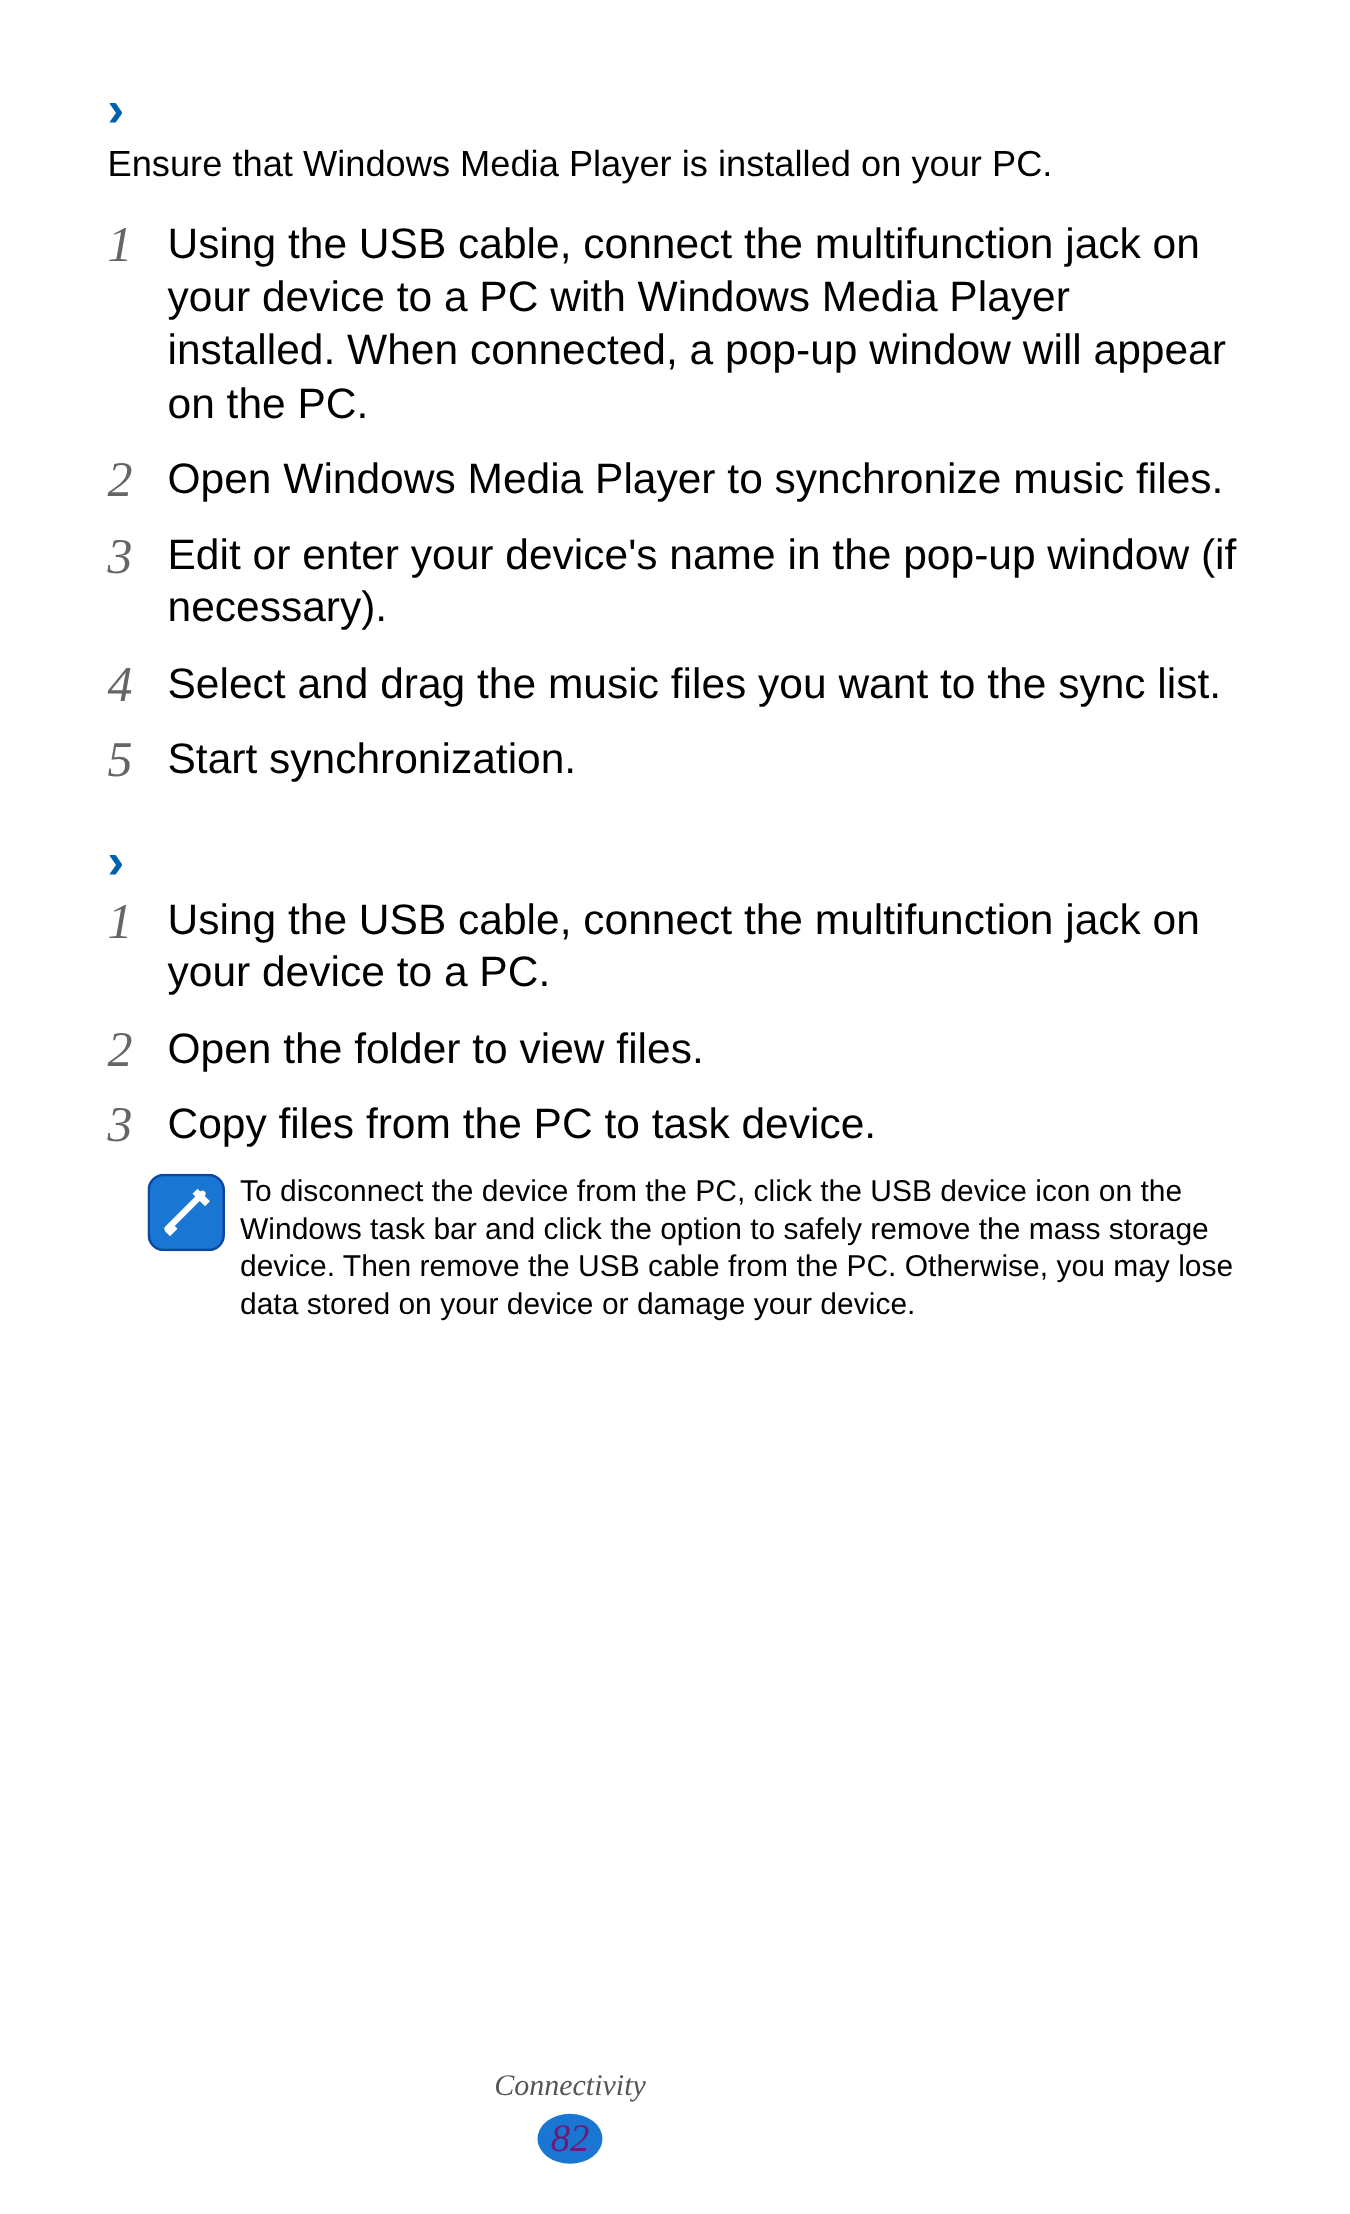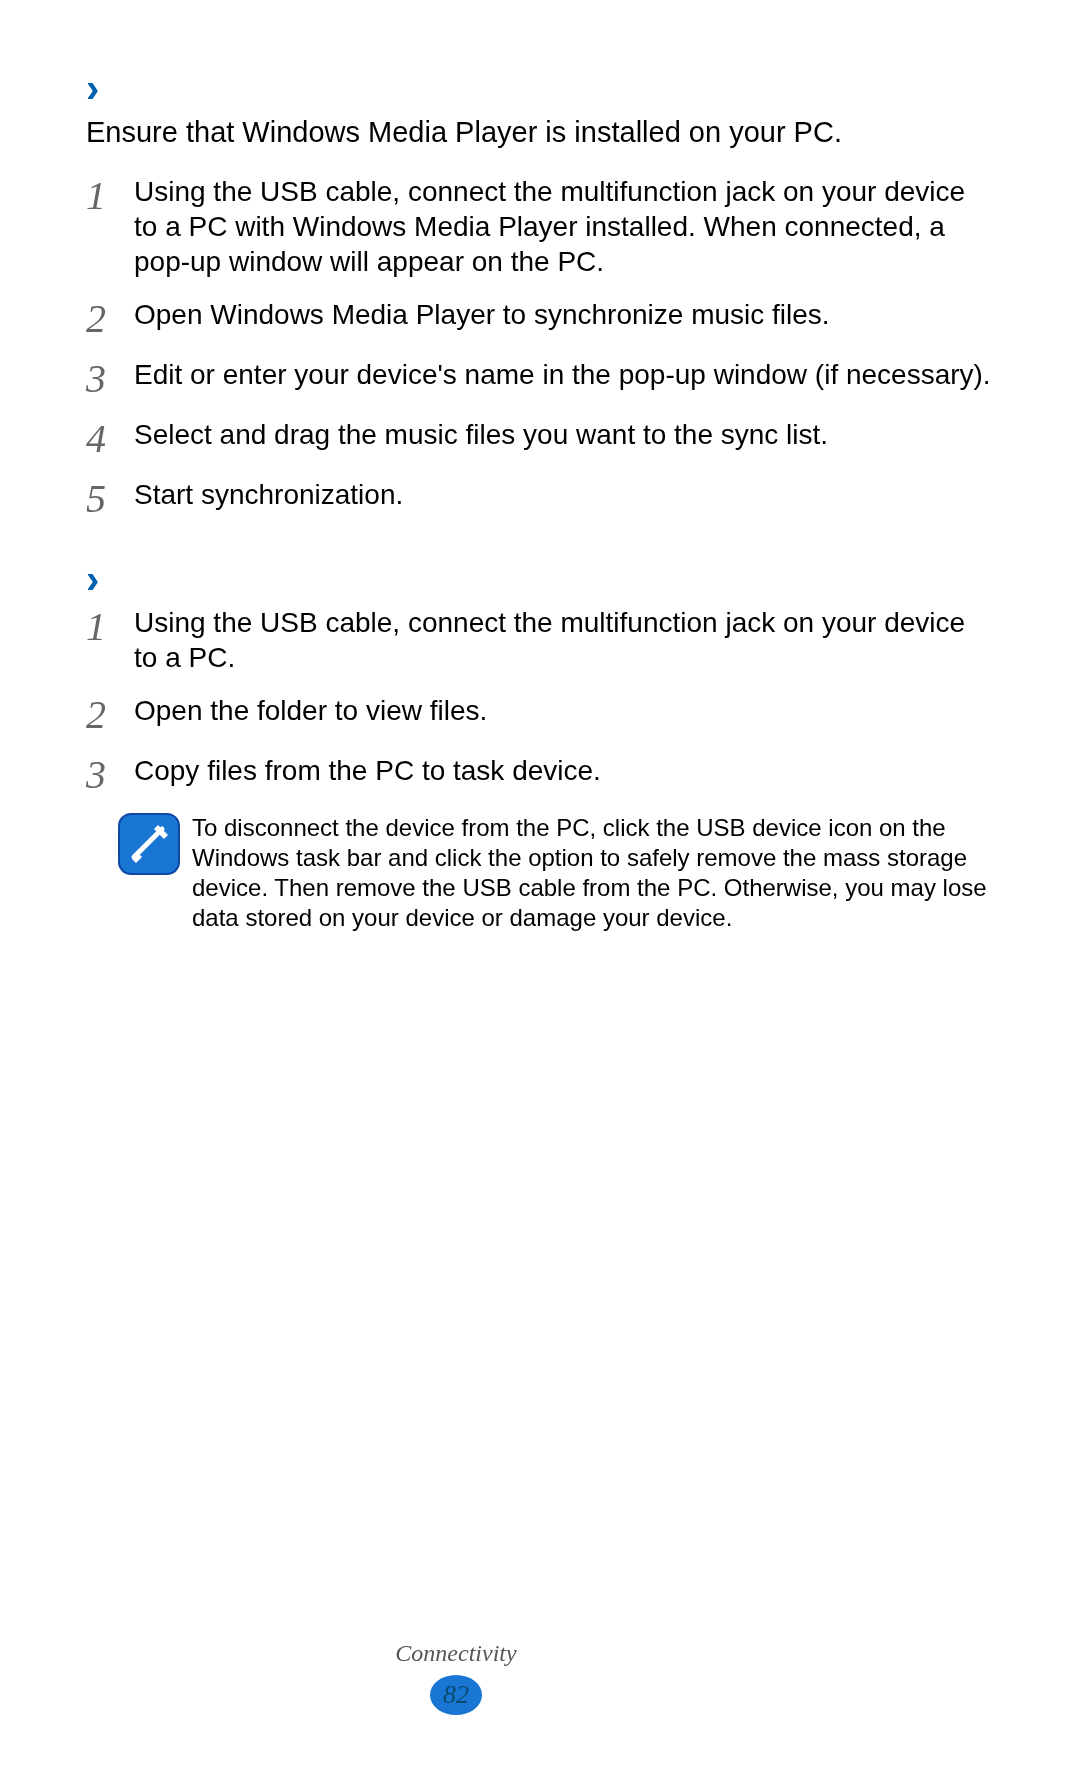--- a/index.html
+++ b/index.html
@@ -12,7 +12,7 @@
   .steps { margin-bottom: 40px; }
   .step { display: flex; align-items: flex-start; margin-bottom: 18px; }
   .num { width: 48px; flex: 0 0 48px; font-family: "Times New Roman", Georgia, serif; font-style: italic; font-size: 40px; line-height: 1.0; color: #666; text-align: left; padding-top: 2px; }
-  .stext { font-size: 28px; line-height: 1.25; flex: 1; }
+  .stext { font-size: 34px; line-height: 1.25; flex: 1; }
   .section2 { margin-top: 14px; }
   .note { display: flex; align-items: flex-start; margin-top: 4px; }
   .note-icon { width: 62px; height: 62px; flex: 0 0 62px; margin-right: 12px; margin-left: 32px; }

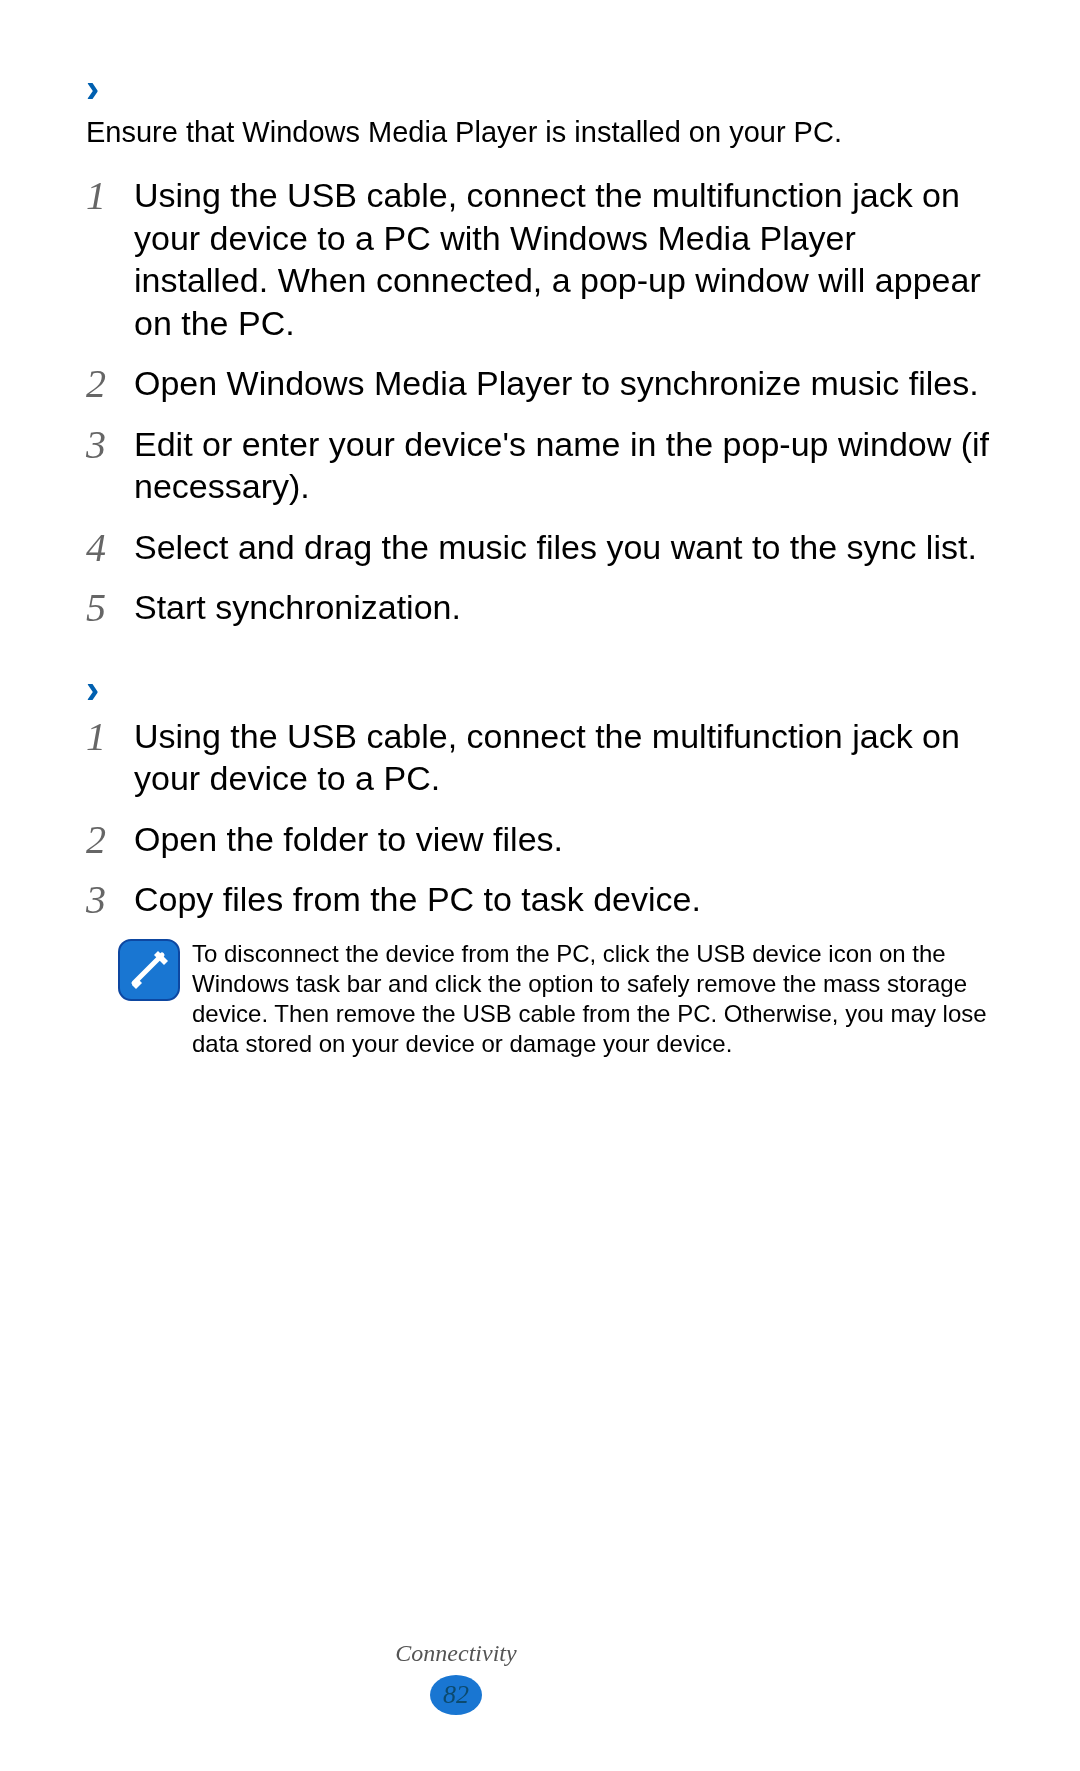--- a/index.html
+++ b/index.html
@@ -17,7 +17,7 @@
   .note { display: flex; align-items: flex-start; margin-top: 4px; }
   .note-icon { width: 62px; height: 62px; flex: 0 0 62px; margin-right: 12px; margin-left: 32px; }
   .note-text { font-size: 24px; line-height: 1.25; flex: 1; }
-  .footer { position: absolute; bottom: 54px; left: 0; width: 912px; text-align: center; }
+  .footer { position: absolute; bottom: 38px; left: 0; width: 912px; text-align: center; }
   .footer-label { font-family: "Times New Roman", Georgia, serif; font-style: italic; font-size: 24px; color: #555; margin-bottom: 6px; }
   .pagenum-wrap { display: inline-flex; align-items: center; justify-content: center; width: 56px; height: 44px; }
   .pagenum-wrap svg { position: absolute; }

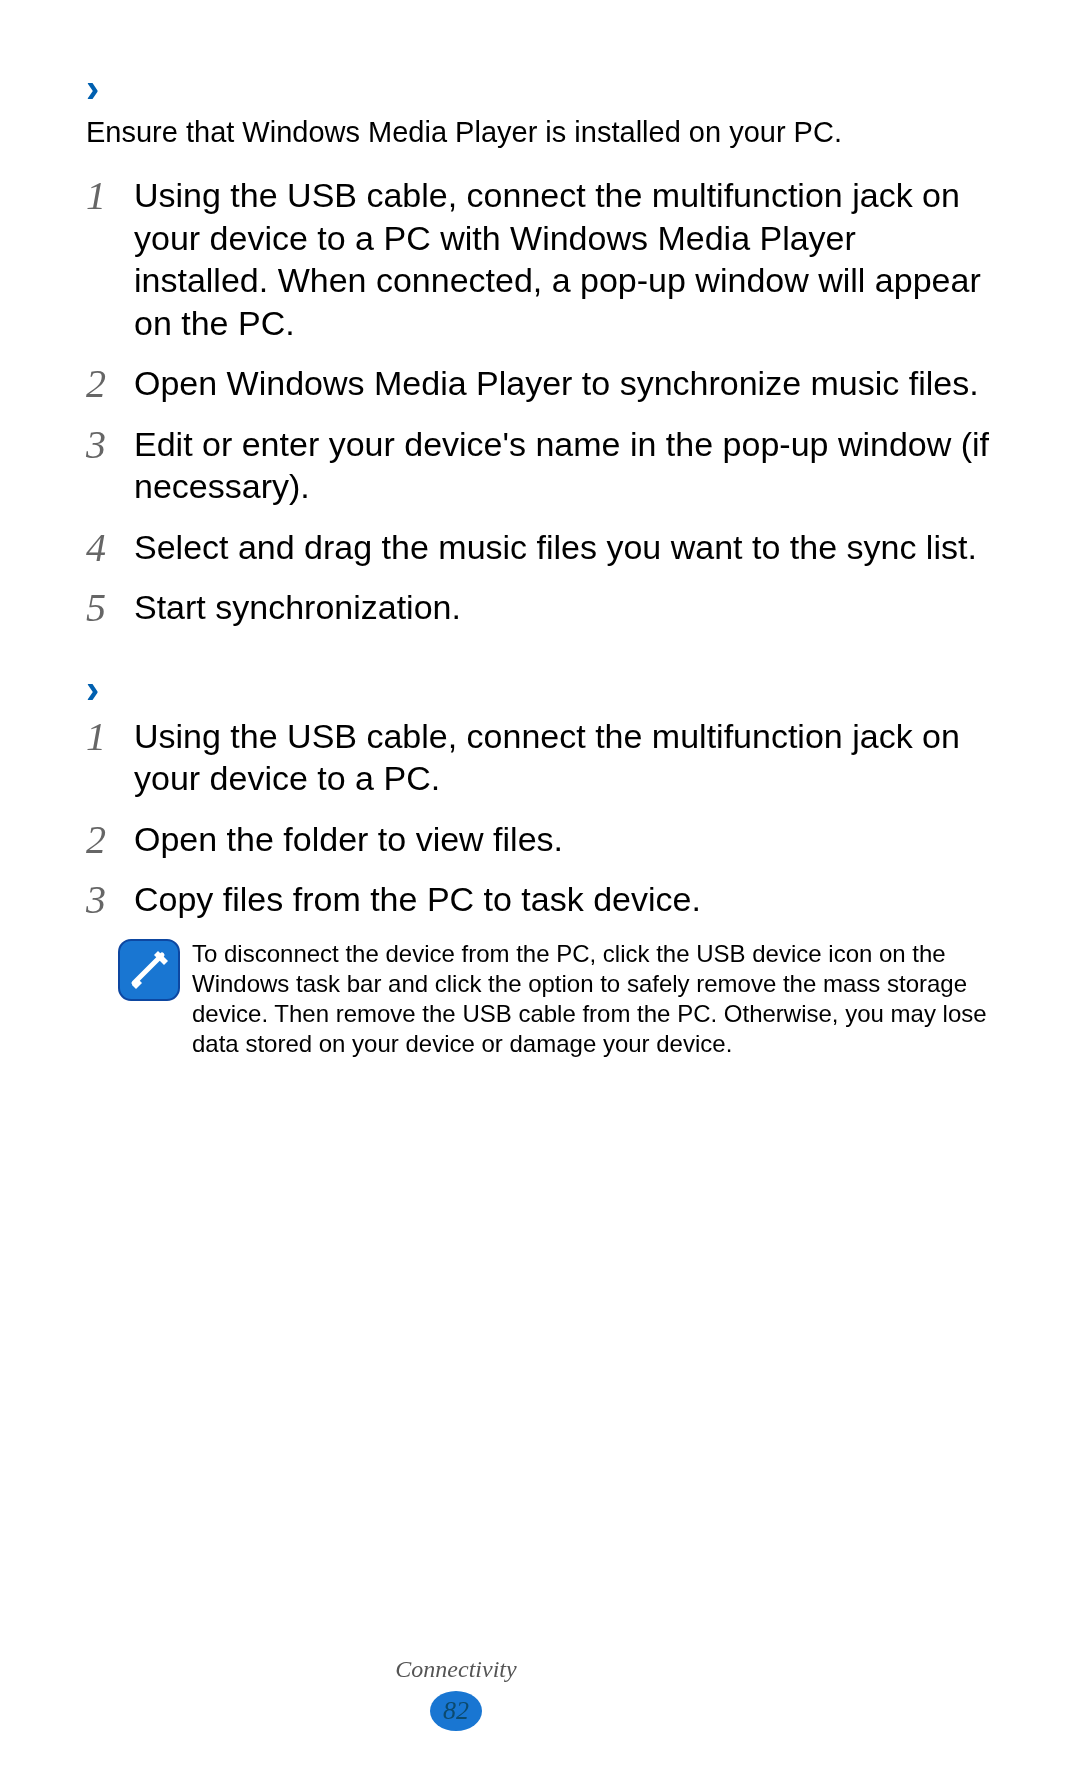--- a/index.html
+++ b/index.html
@@ -21,7 +21,7 @@
   .footer-label { font-family: "Times New Roman", Georgia, serif; font-style: italic; font-size: 24px; color: #555; margin-bottom: 6px; }
   .pagenum-wrap { display: inline-flex; align-items: center; justify-content: center; width: 56px; height: 44px; }
   .pagenum-wrap svg { position: absolute; }
-  .pagenum { font-family: "Times New Roman", Georgia, serif; font-style: italic; font-size: 26px; color: #0c4a6e; position: relative; z-index: 2; }
+  .pagenum { font-family: "Times New Roman", Georgia, serif; font-style: italic; font-size: 31px; color: #701a75; position: relative; z-index: 2; }
 </style>
 </head>
 <body>

